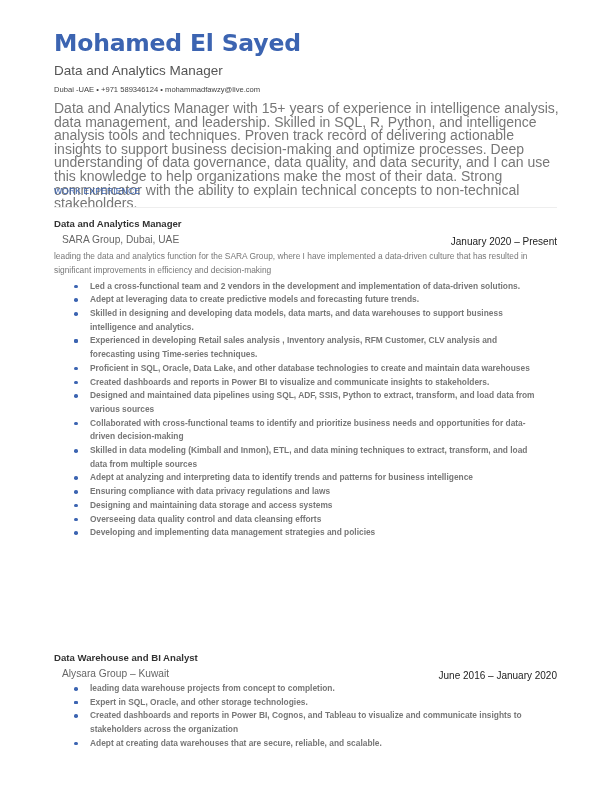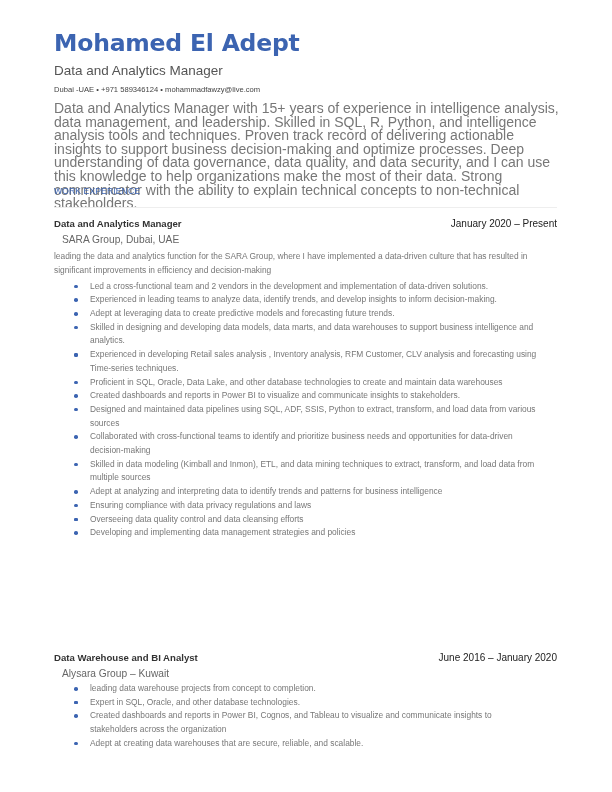--- a/index.html
+++ b/index.html
@@ -145,7 +145,7 @@
 
 <div class="page">
 
-  <div class="name">Mohamed El Adept</div>
+  <div class="name">Mohamed El Sayed</div>
   <div class="job-title">Data and Analytics Manager</div>
   <div class="contact">Dubai -UAE • +971 589346124 • mohammadfawzy@live.com</div>
 

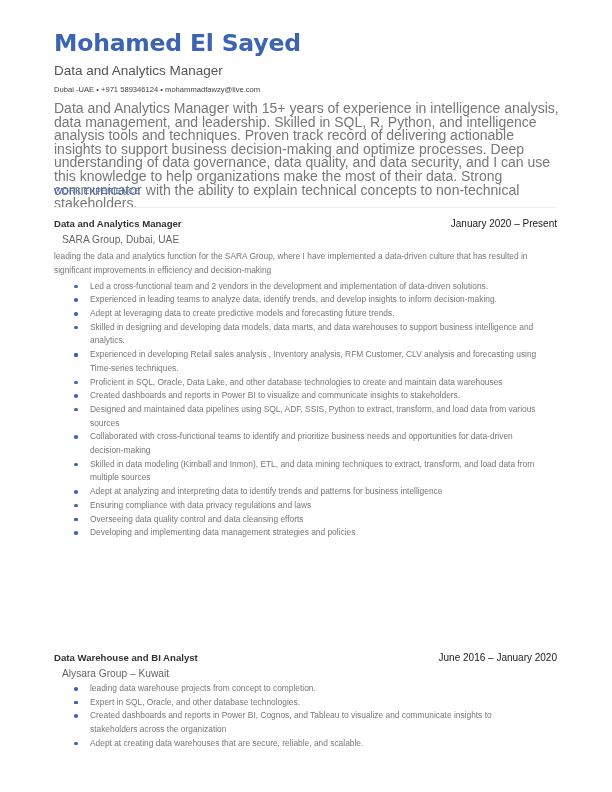--- a/index.html
+++ b/index.html
@@ -94,7 +94,7 @@
     .dates {
       position: absolute;
       right: 0;
-      top: 0;
+      top: 18px;
       font-size: 10px;
       color: #222222;
       white-space: nowrap;

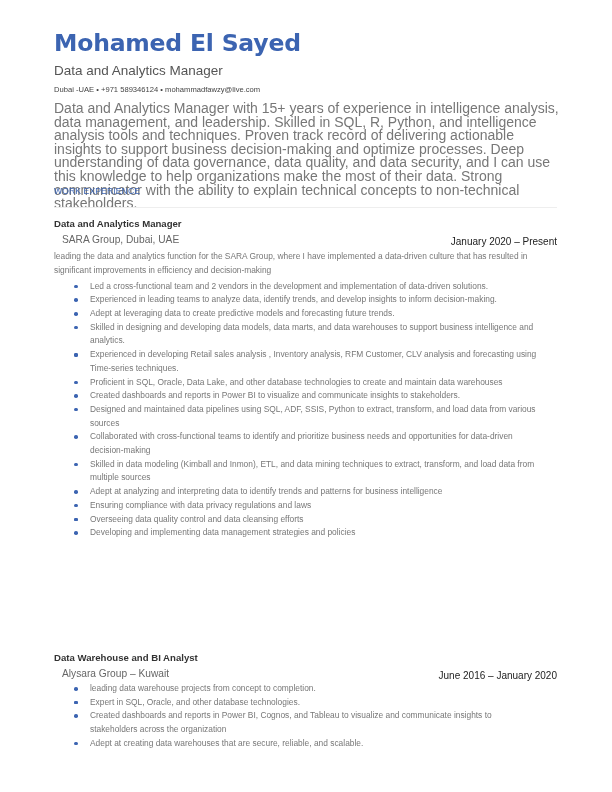--- a/index.html
+++ b/index.html
@@ -117,6 +117,7 @@
     .bullets {
       list-style: none;
       margin-top: 2px;
+      font-weight: bold;
     }
     .bullets li {
       position: relative;

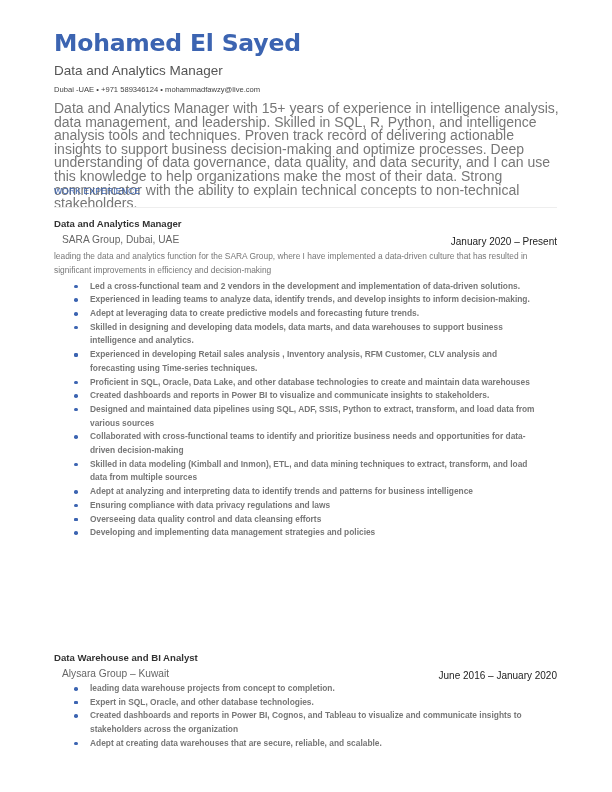--- a/index.html
+++ b/index.html
@@ -164,7 +164,6 @@
     <p class="job-desc">leading the data and analytics function for the SARA Group, where I have implemented a data-driven culture that has resulted in significant improvements in efficiency and decision-making</p>
     <ul class="bullets">
       <li><span class="dot"></span><span>Led a cross-functional team and 2 vendors in the development and implementation of data-driven solutions.</span></li>
-      <li><span class="dot"></span><span>Experienced in leading teams to analyze data, identify trends, and develop insights to inform decision-making.</span></li>
       <li><span class="dot"></span><span>Adept at leveraging data to create predictive models and forecasting future trends.</span></li>
       <li><span class="dot"></span><span>Skilled in designing and developing data models, data marts, and data warehouses to support business intelligence and analytics.</span></li>
       <li><span class="dot"></span></li>

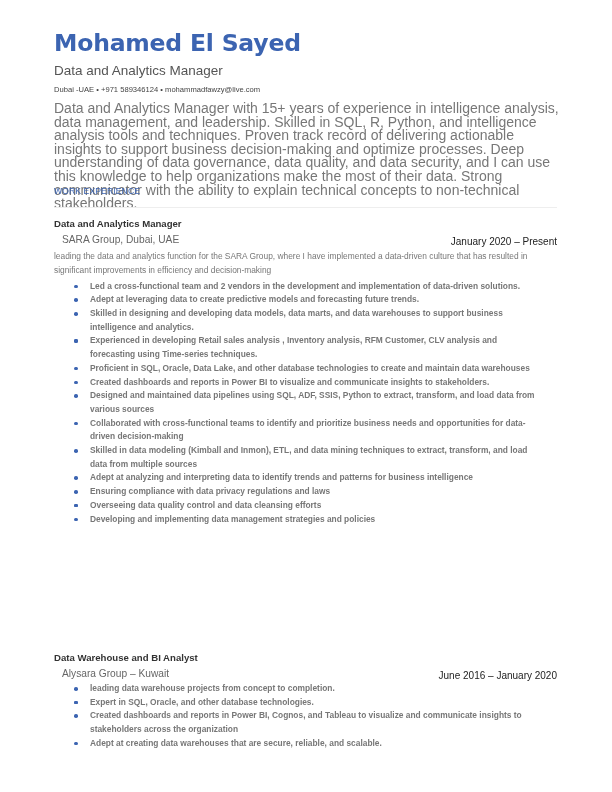--- a/index.html
+++ b/index.html
@@ -175,7 +175,7 @@
       <li><span class="dot"></span><span>Skilled in data modeling (Kimball and Inmon), ETL, and data mining techniques to extract, transform, and load data from multiple sources</span></li>
       <li><span class="dot"></span><span>Adept at analyzing and interpreting data to identify trends and patterns for business intelligence</span></li>
       <li><span class="dot"></span><span>Ensuring compliance with data privacy regulations and laws</span></li>
-      <li><span class="dot"></span></li>
+      <li><span class="dot"></span><span>Designing and maintaining data storage and access systems</span></li>
       <li><span class="dot"></span><span>Overseeing data quality control and data cleansing efforts</span></li>
       <li><span class="dot"></span><span>Developing and implementing data management strategies and policies</span></li>
     </ul>

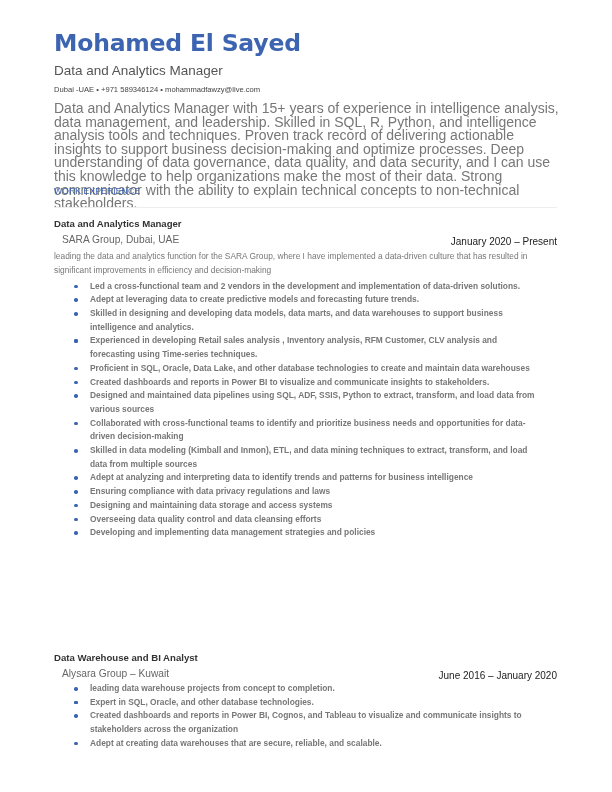--- a/index.html
+++ b/index.html
@@ -190,7 +190,7 @@
     <ul class="bullets">
       <li><span class="dot"></span><span>leading data warehouse projects from concept to completion.</span></li>
       <li><span class="dot"></span></li>
-      <li><span class="dot"></span><span>Expert in SQL, Oracle, and other database technologies.</span></li>
+      <li><span class="dot"></span><span>Expert in SQL, Oracle, and other storage technologies.</span></li>
       <li><span class="dot"></span><span>Created dashboards and reports in Power BI, Cognos, and Tableau to visualize and communicate insights to stakeholders across the organization</span></li>
       <li><span class="dot"></span><span>Adept at creating data warehouses that are secure, reliable, and scalable.</span></li>
     </ul>

